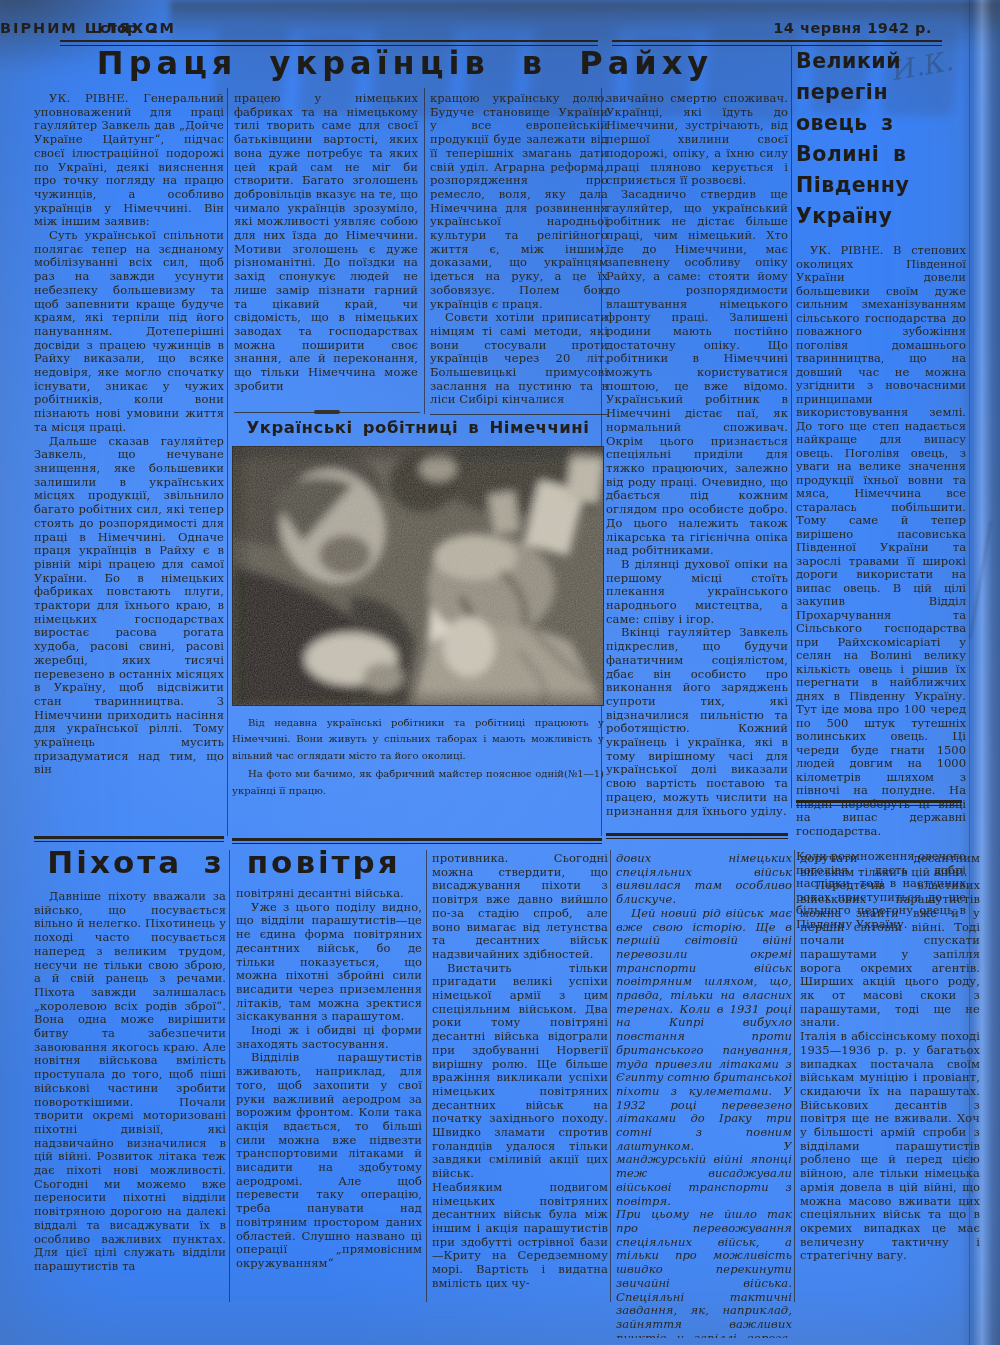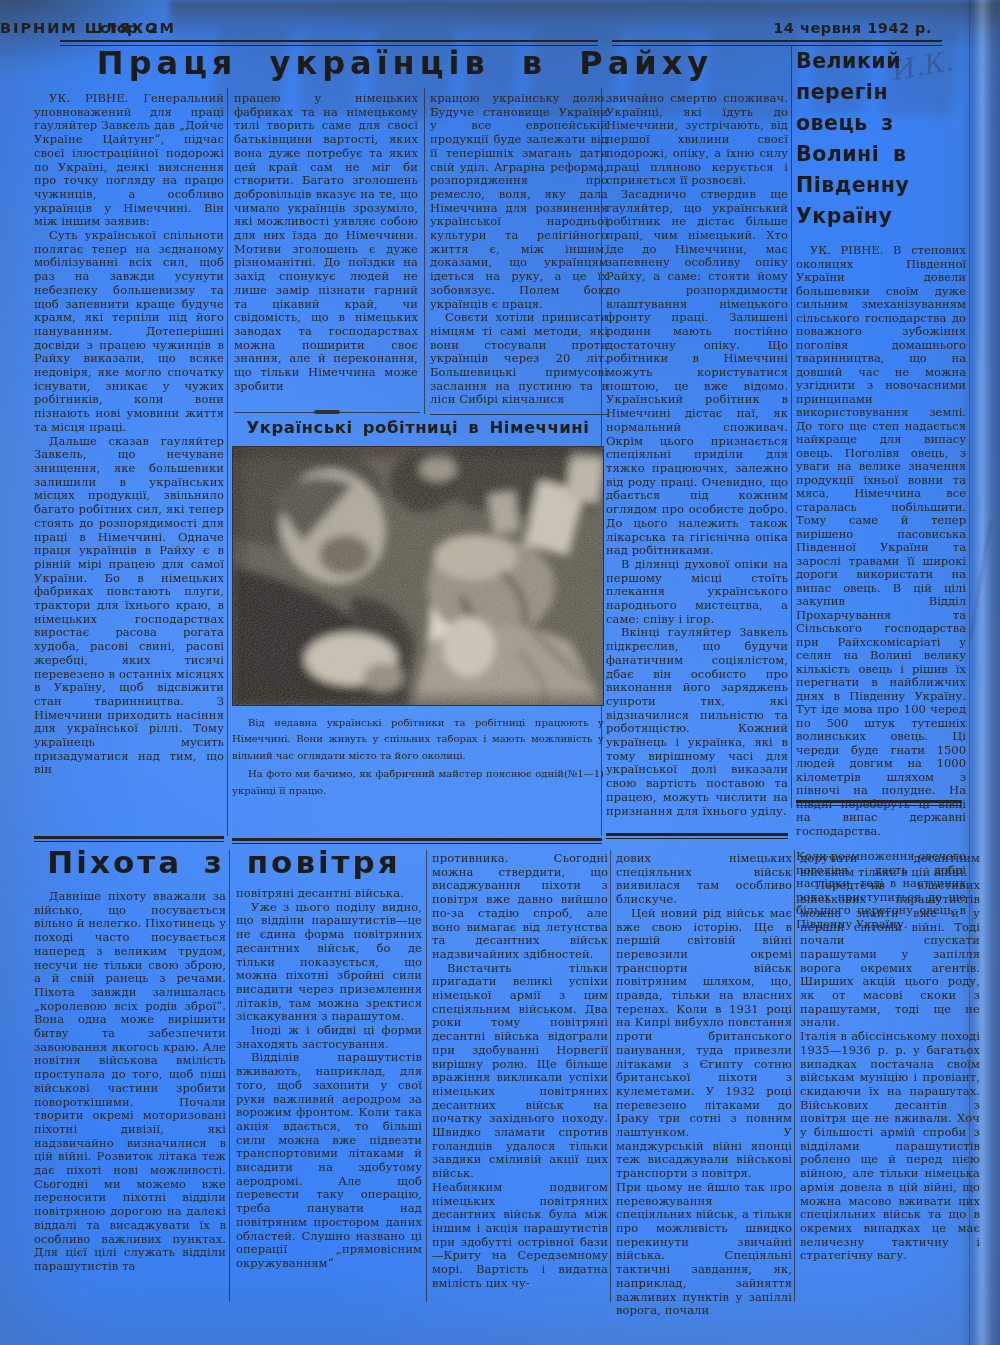--- a/index.html
+++ b/index.html
@@ -232,7 +232,7 @@
     <p>Вистачить тільки пригадати великі успіхи німецької армії з цим спеціяльним військом. Два роки тому повітряні десантні війська відограли при здобуванні Норвегії вирішну ролю. Ще більше вражіння викликали успіхи німецьких повітряних десантних військ на початку західнього походу. Швидко зламати спротив голандців удалося тільки завдяки сміливій акції цих військ.</p>
     <p class="cont">Неабияким подвигом німецьких повітряних десантних військ була між іншим і акція парашутистів при здобутті острівної бази—Криту на Середземному морі. Вартість і видатна вмілість цих чу-</p>
   </div>
-  <div class="col" style="left:616px;top:852px;width:176px;height:486px;">
+  <div class="col" style="left:616px;top:852px;width:176px;height:486px;font-style:italic;">
     <p class="cont">дових німецьких спеціяльних військ виявилася там особливо блискуче.</p>
     <p>Цей новий рід військ має вже свою історію. Ще в першій світовій війні перевозили окремі транспорти військ повітряним шляхом, що, правда, тільки на власних теренах. Коли в 1931 році на Кипрі вибухло повстання проти британського панування, туда привезли літаками з Єгипту сотню британської піхоти з кулеметами. У 1932 році перевезено літаками до Іраку три сотні з повним лаштунком. У манджурській війні японці теж висаджували військові транспорти з повітря.</p>
     <p class="cont">При цьому не йшло так про перевожування спеціяльних військ, а тільки про можливість швидко перекинути звичайні війська. Спеціяльні тактичні завдання, як, наприклад, зайняття важливих пунктів у запіллі ворога, почали</p>

